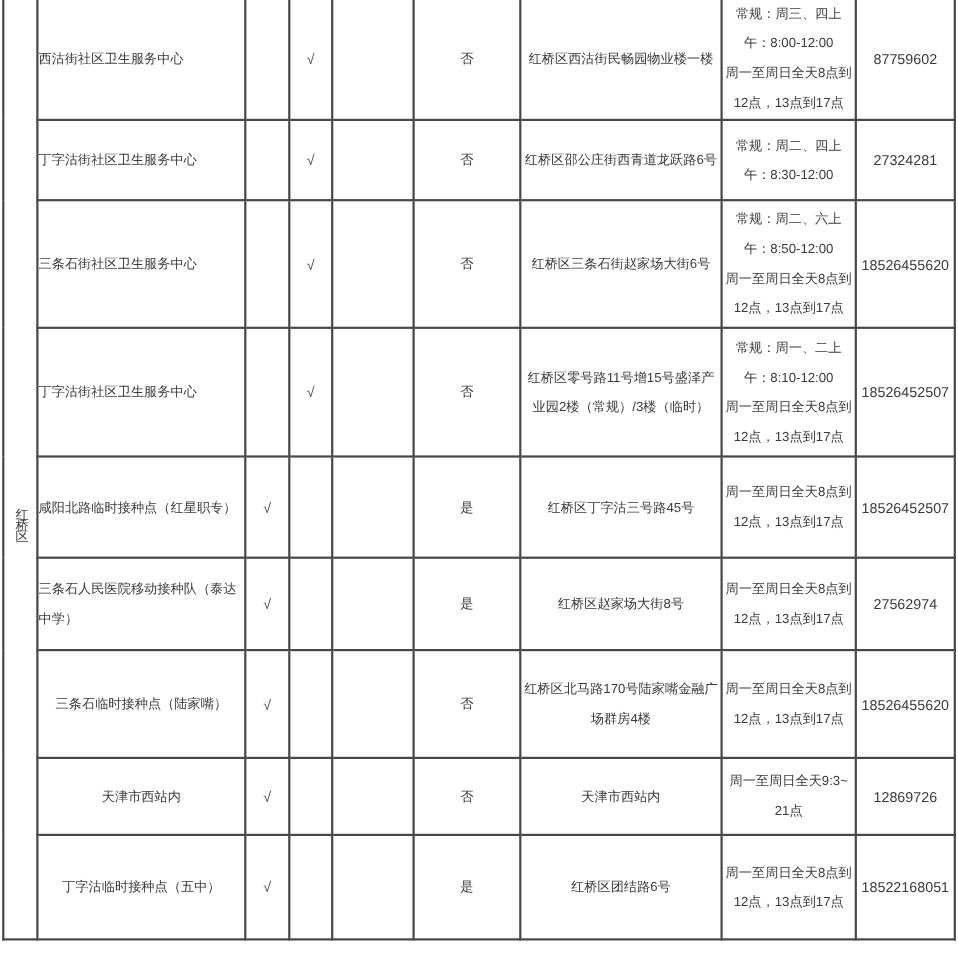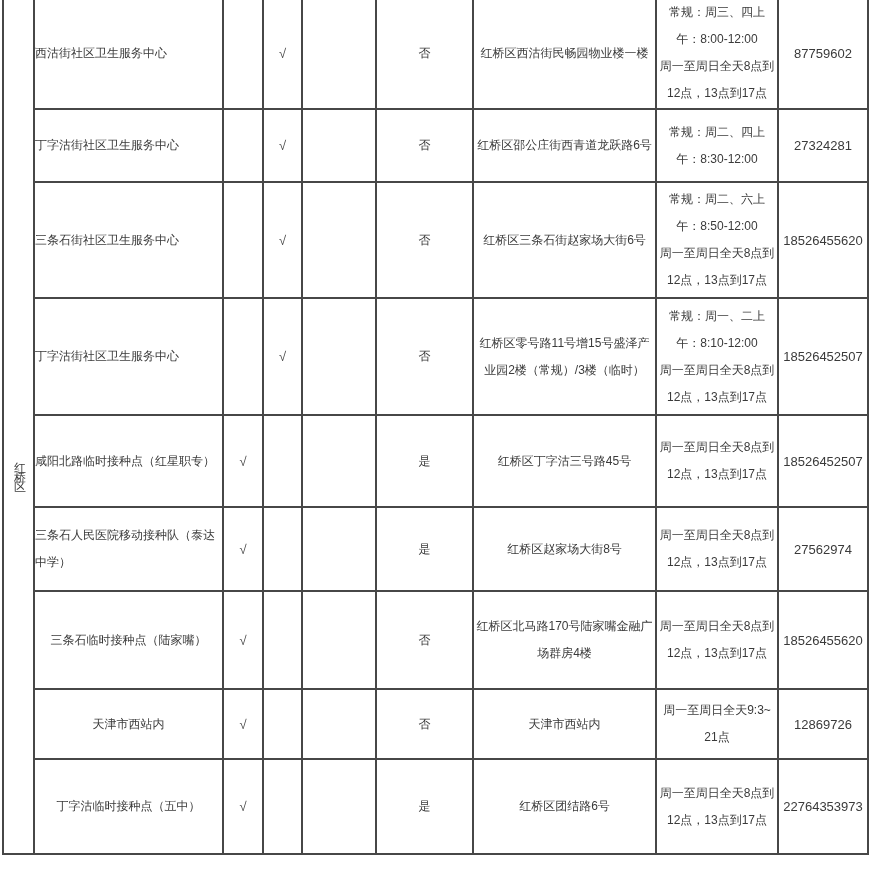--- a/index.html
+++ b/index.html
@@ -208,7 +208,7 @@
         <td class="c-addr">红桥区团结路6号</td>
         <td class="c-hours">周一至周日全天8点到
 12点，13点到17点</td>
-        <td class="c-phone">22764353973</td>
+        <td class="c-phone">18522168051</td>
       </tr>
     </tbody>
   </table>

